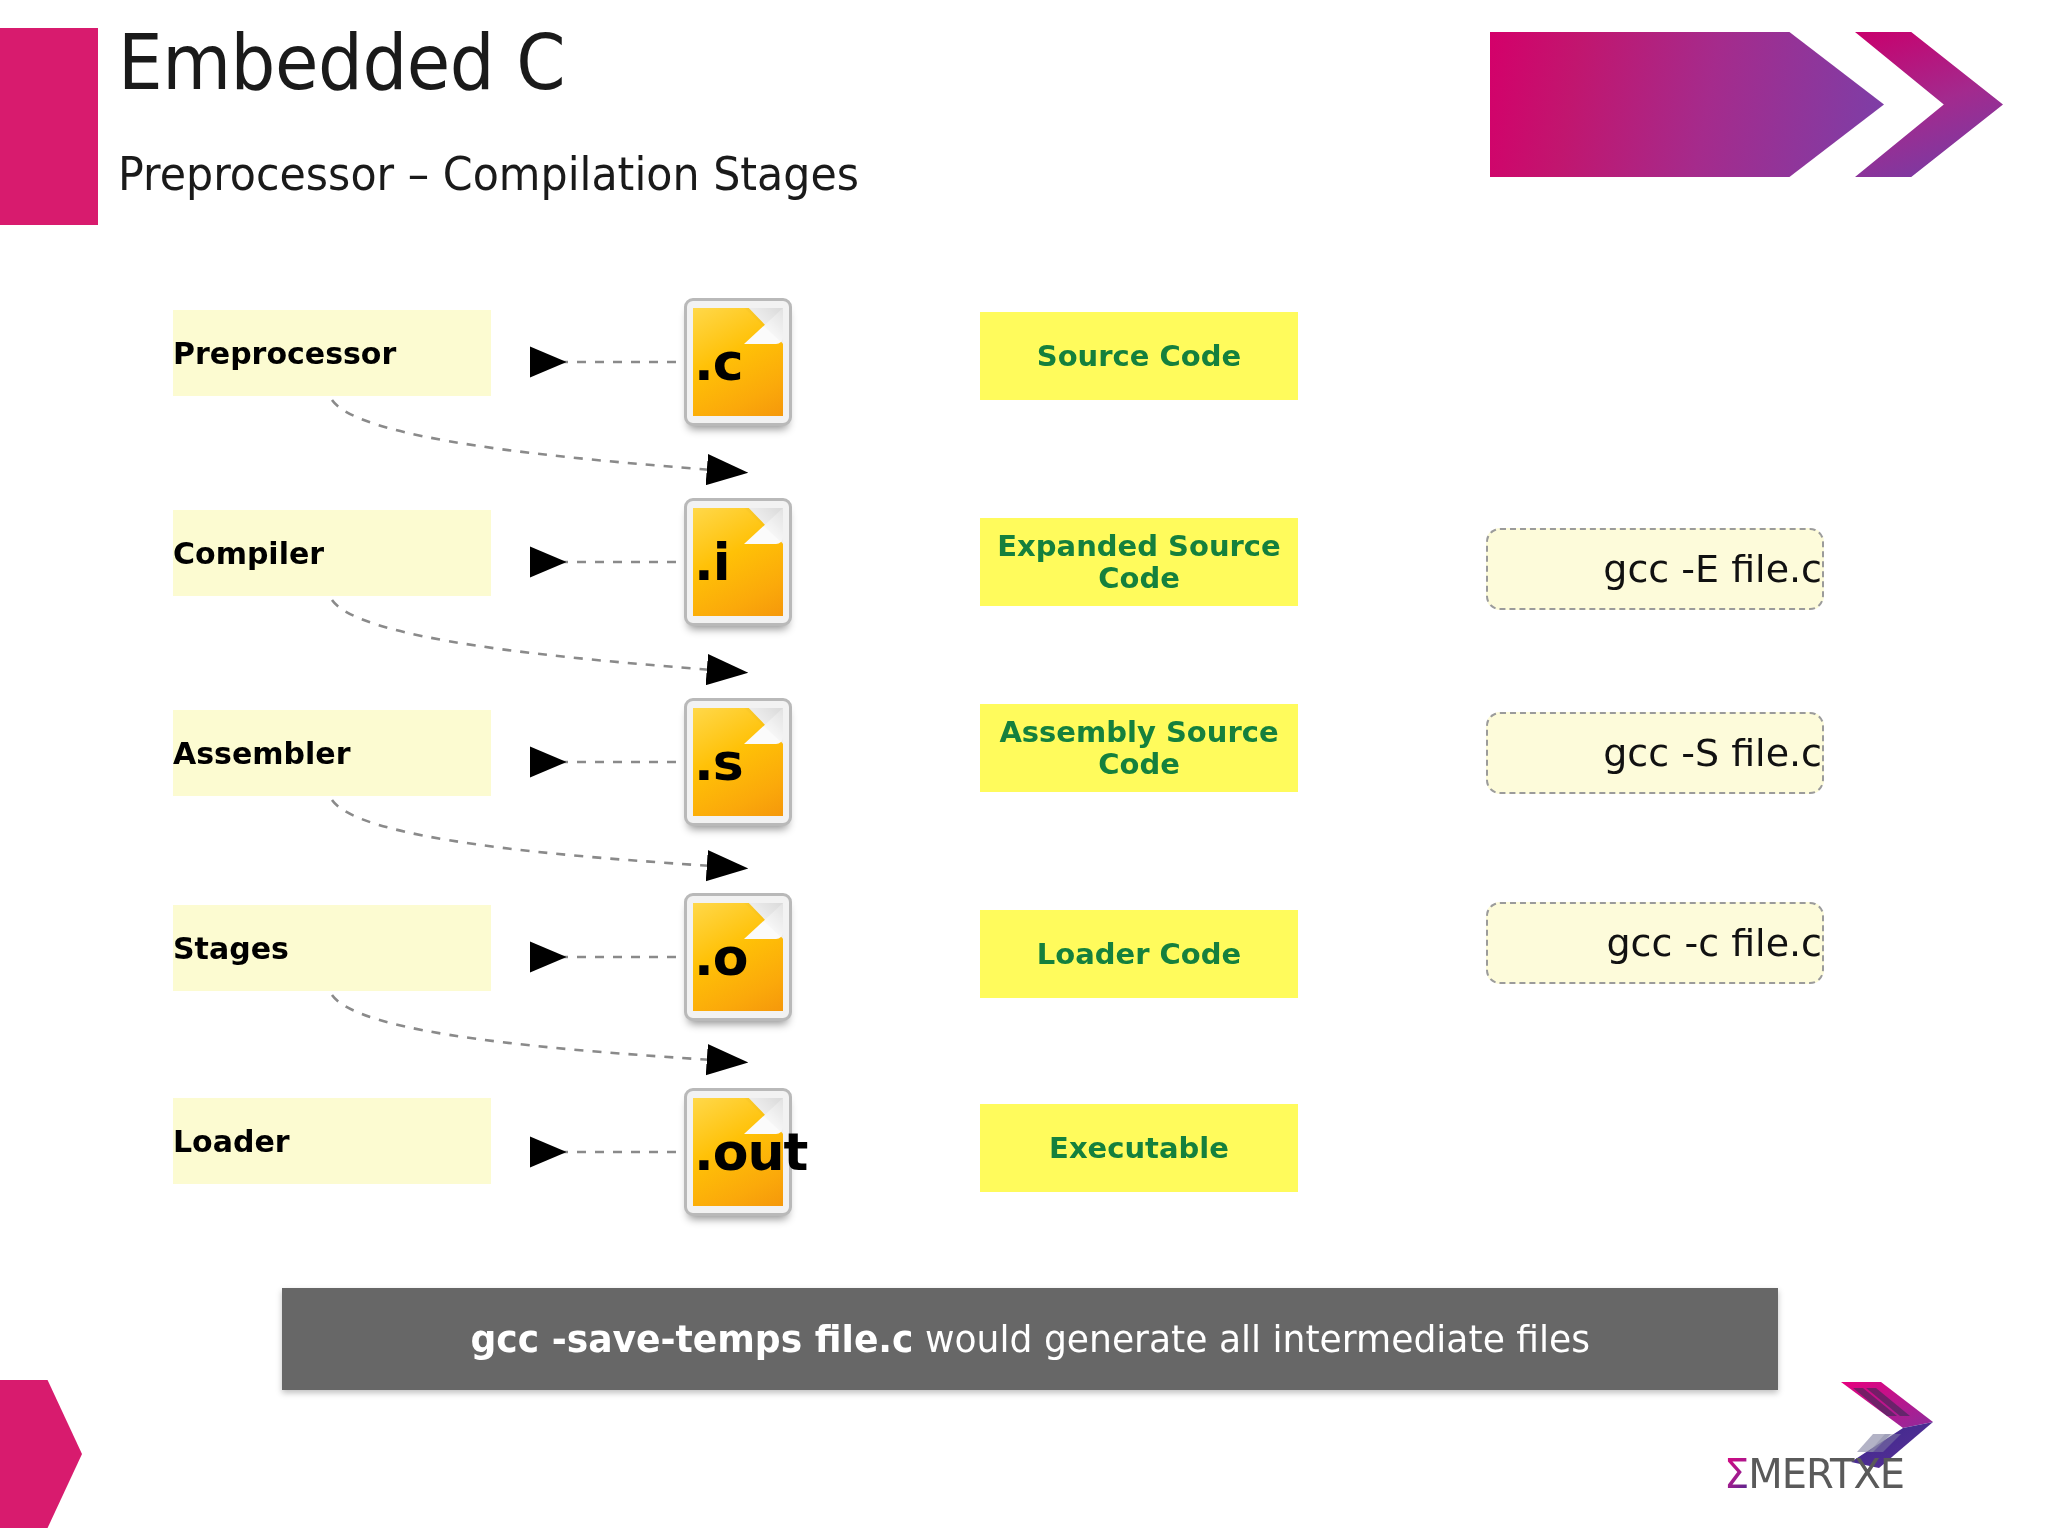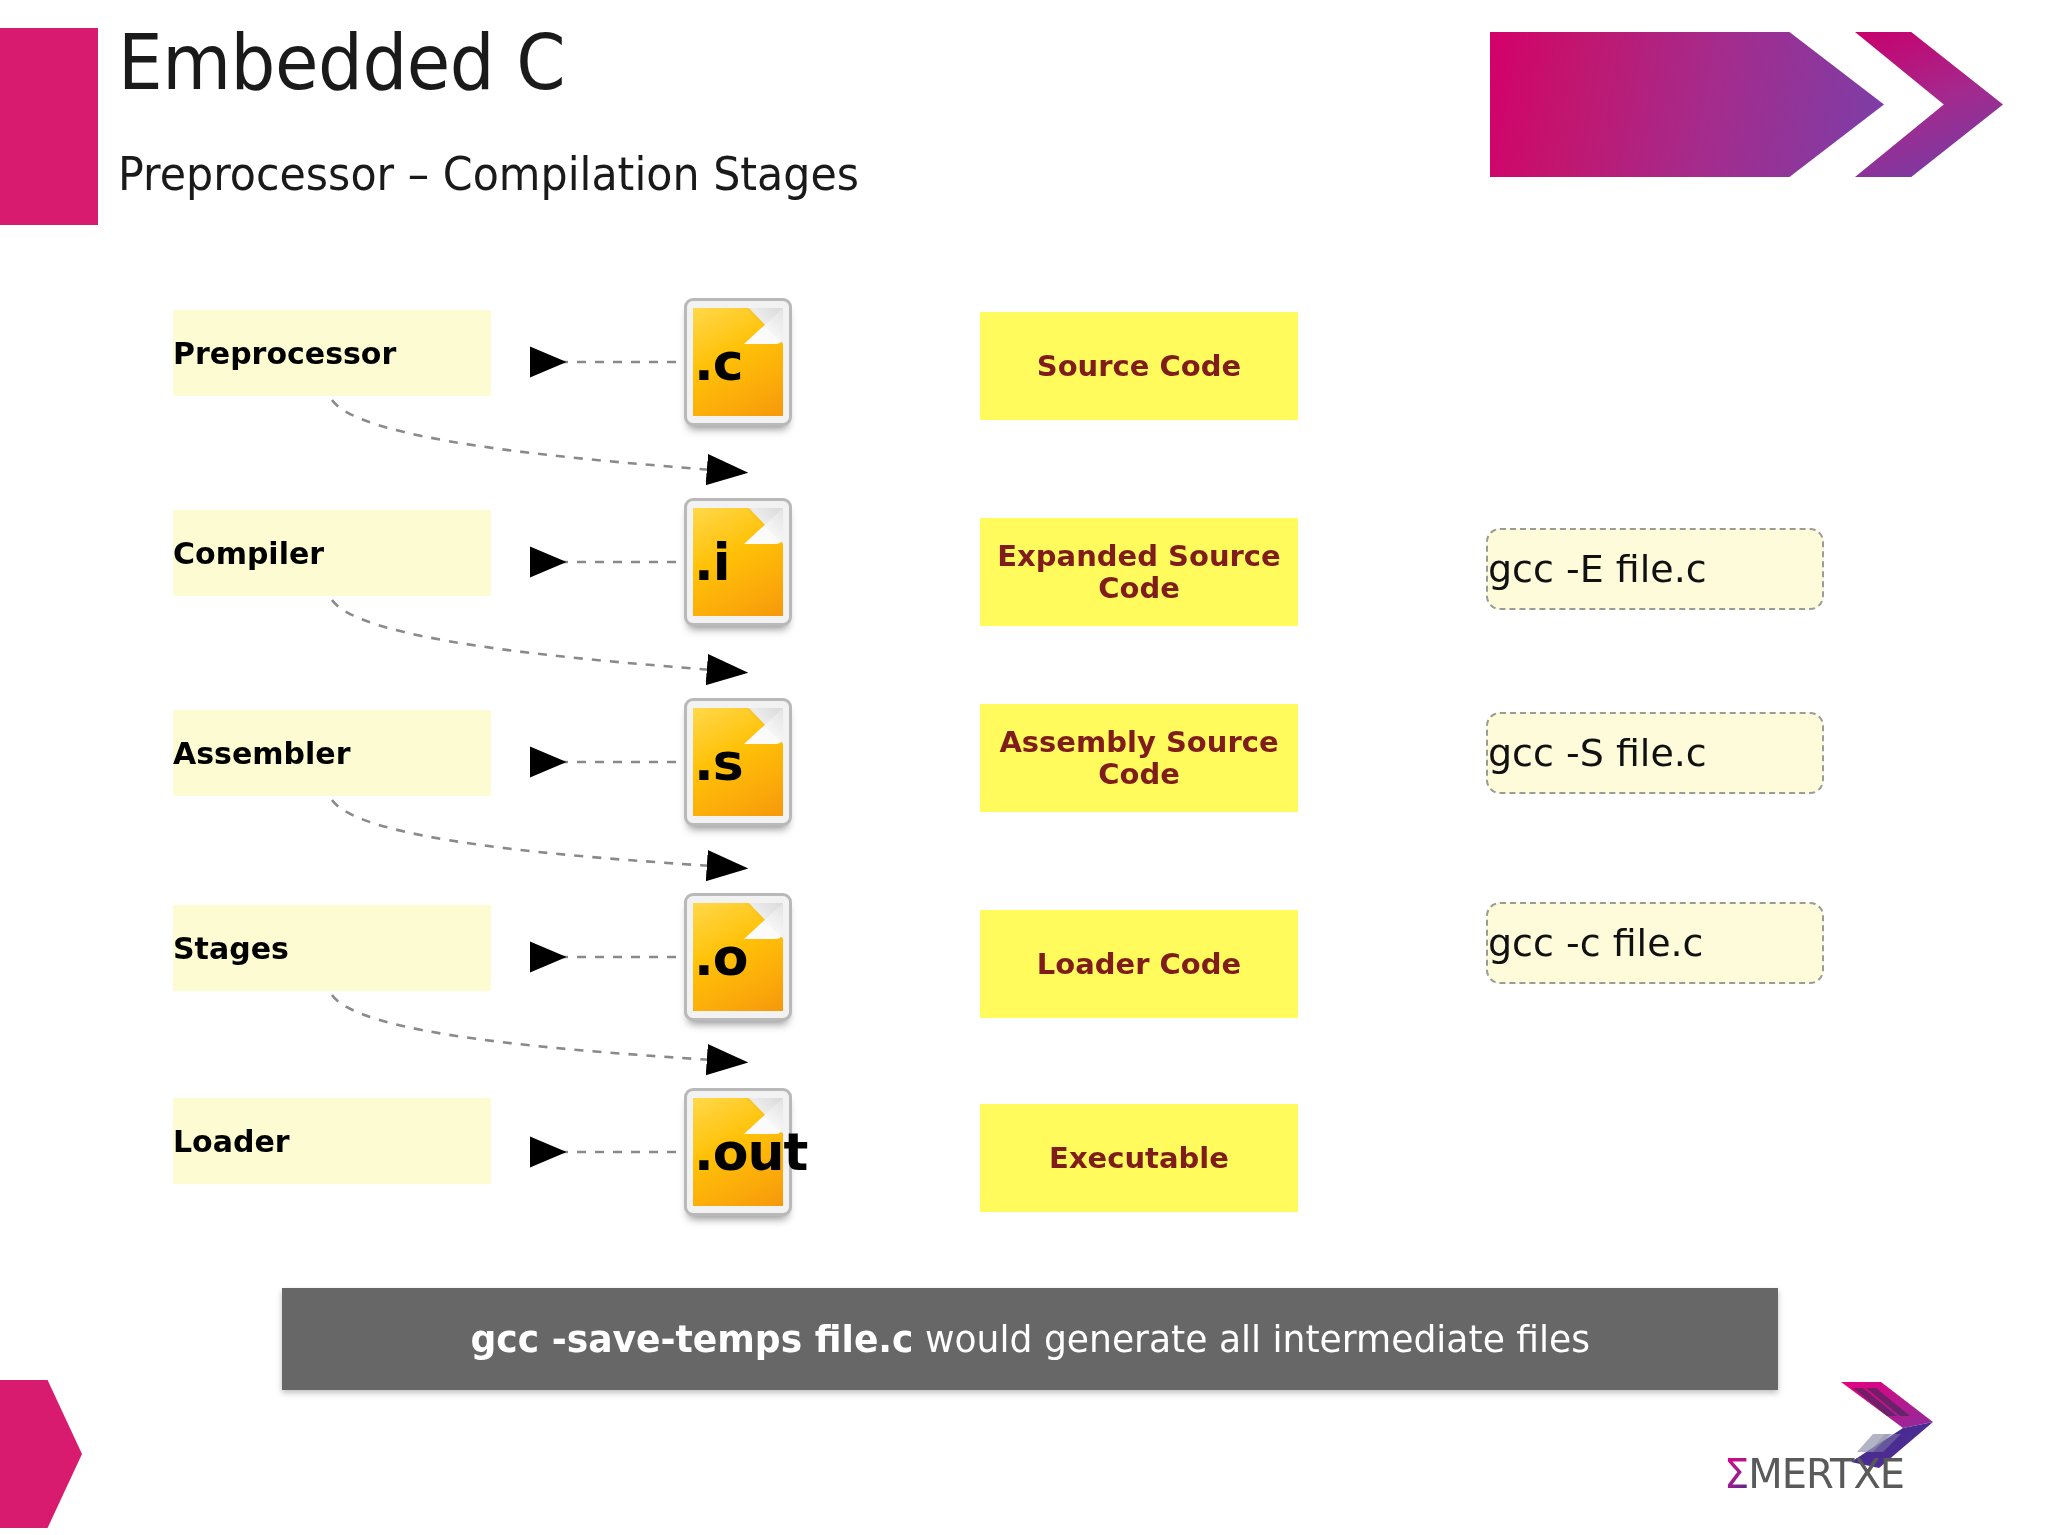--- a/index.html
+++ b/index.html
@@ -92,11 +92,11 @@
     text-align: center;
     font-size: 29px;
     font-weight: 700;
-    color: #7f1d1d;
+    color: #15803d;
     line-height: 1.12;
     left: 980px;
     width: 318px;
-    height: 108px;
+    height: 88px;
   }
   .cmd-box {
     position: absolute;

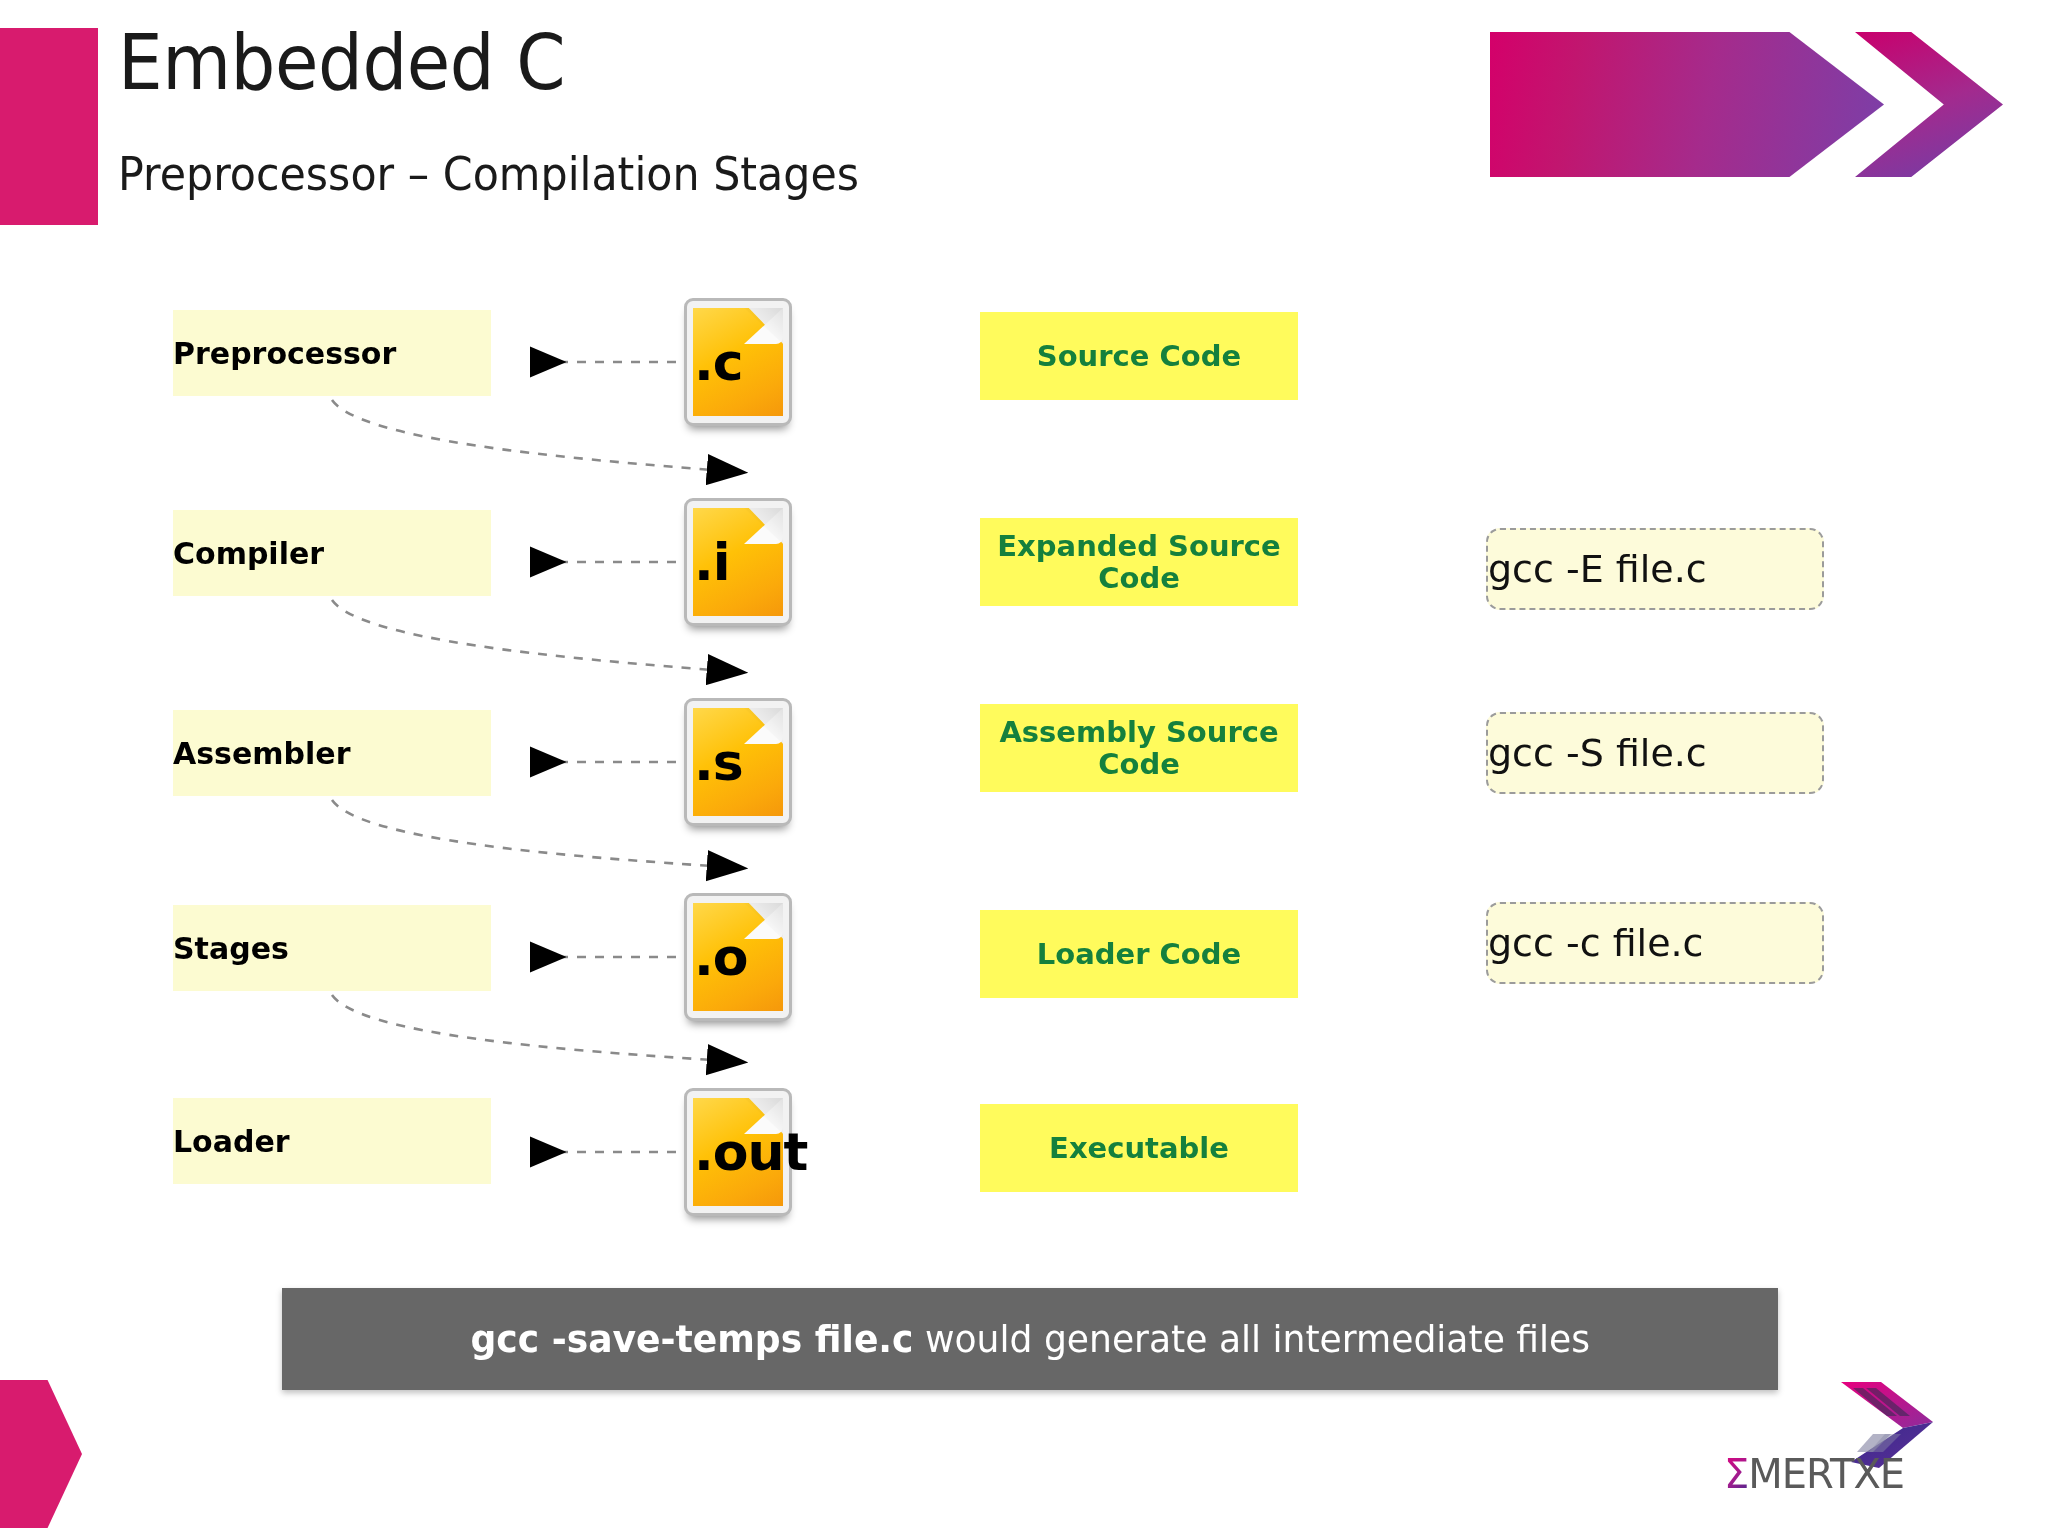--- a/index.html
+++ b/index.html
@@ -105,7 +105,7 @@
     border-radius: 14px;
     display: flex;
     align-items: center;
-    justify-content: flex-start;
+    justify-content: flex-end;
     font-size: 38px;
     font-weight: 400;
     color: #111111;

